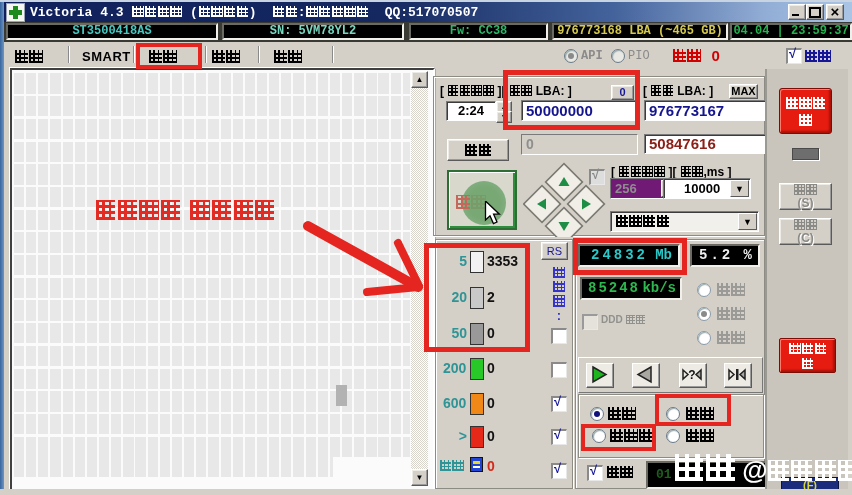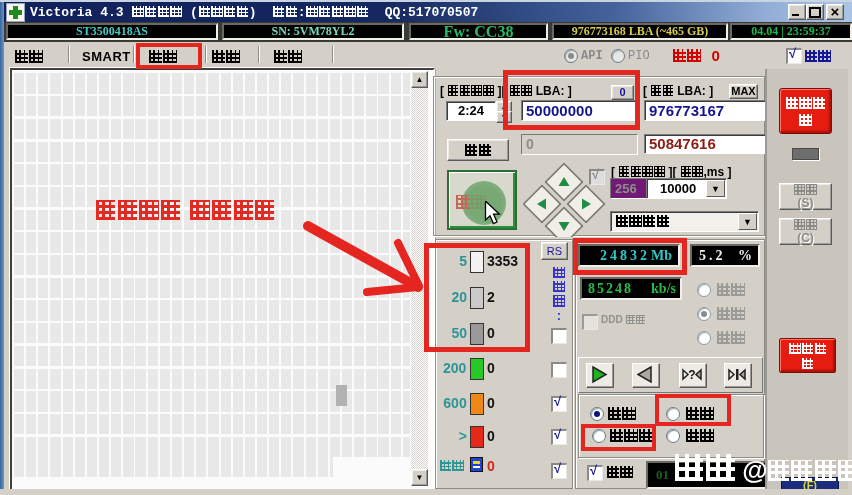--- a/index.html
+++ b/index.html
@@ -15,7 +15,7 @@
 .etch{border:1px solid #8c8c84;box-shadow:inset 1px 1px 0 #fff,1px 1px 0 #fff}
 .lcd{background:#000;border-top:2px solid #6a6a62;border-left:2px solid #6a6a62;
  border-right:2px solid #f2f0ea;border-bottom:2px solid #f2f0ea;
- font-family:Liberation Serif, serif;font-weight:bold}
+ font-family:Liberation Mono, monospace;font-weight:bold}
 .redbox{border:4px solid #e52620;position:absolute;z-index:40}
 .chk{position:absolute;width:13px;height:13px;background:#fff;border-top:2px solid #8a8a8a;border-left:2px solid #8a8a8a;border-right:1px solid #e8e8e8;border-bottom:1px solid #e8e8e8}
 .ck{position:absolute;left:1px;top:-4px;color:#1a1a96;font-weight:bold;font-size:13px}

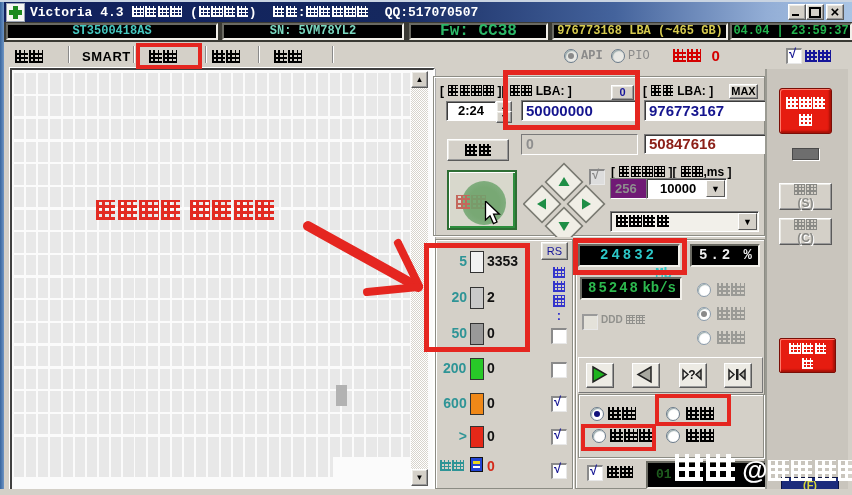--- a/index.html
+++ b/index.html
@@ -60,7 +60,7 @@
 
 <div class="ab lcd" style="left:222px;top:23px;width:178px;height:13px;text-align:center;color:#7ad8c0;font-size:12px;line-height:13px">SN: 5VM78YL2</div>
 
-<div class="ab lcd" style="left:409px;top:23px;width:135px;height:13px;text-align:center;color:#2cb868;font-size:16px;line-height:13px">Fw: CC38</div>
+<div class="ab lcd" style="left:409px;top:23px;width:135px;height:13px;text-align:center;color:#2cb868;font-size:12px;line-height:13px">Fw: CC38</div>
 
 <div class="ab lcd" style="left:552px;top:23px;width:172px;height:13px;text-align:center;color:#d6ca4e;font-size:12px;line-height:13px">976773168 LBA (~465 GB)</div>
 

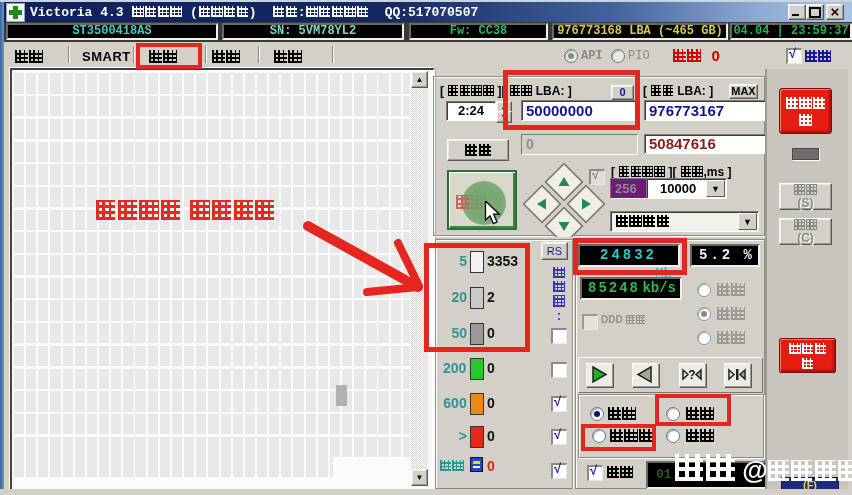--- a/index.html
+++ b/index.html
@@ -185,7 +185,7 @@
 
 <div class="ab" style="left:610px;top:178px;width:66px;height:19px;background:#701a75;border-top:1px solid #7a7a7a;border-left:1px solid #7a7a7a;border-right:1px solid #fff;border-bottom:1px solid #fff;color:#8e8e8e;font-size:13px;font-weight:bold;line-height:19px;padding-left:4px">256<div class="combo-a" style="color:#8e8e8e">▼</div></div>
 
-<div class="ab sunken" style="left:646px;top:178px;width:66px;height:19px;font-size:13px;font-weight:bold;line-height:19px;padding-left:13px">10000<div class="combo-a">▼</div></div>
+<div class="ab sunken" style="left:663px;top:178px;width:66px;height:19px;font-size:13px;font-weight:bold;line-height:19px;padding-left:20px">10000<div class="combo-a">▼</div></div>
 
 <div class="ab sunken" style="left:610px;top:211px;width:143px;height:19px;background:#f2f0ea;font-size:14px;font-weight:bold;line-height:19px;padding-left:4px"><i class="z"></i><i class="z"></i><i class="z"></i><i class="z"></i><div class="combo-a">▼</div></div>
 

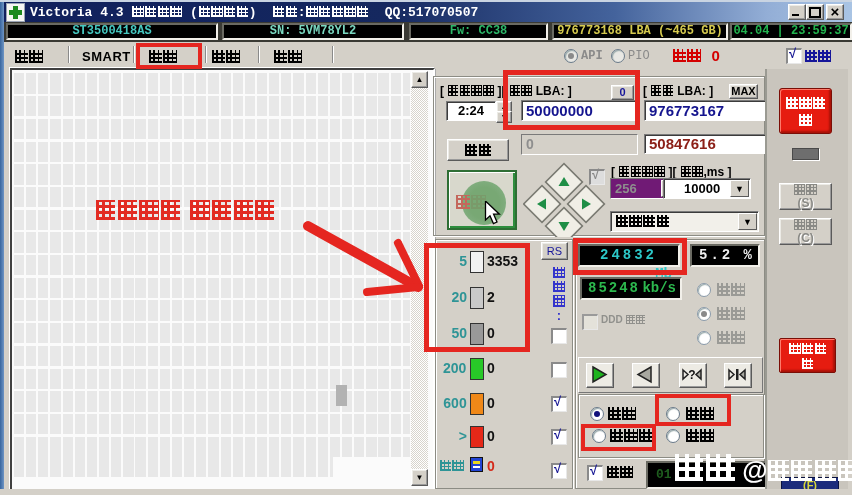--- a/index.html
+++ b/index.html
@@ -240,7 +240,7 @@
 
 <div class="ab etch" style="left:575px;top:239px;width:188px;height:248px"></div>
 
-<div class="ab lcd" style="left:578px;top:244px;width:98px;height:19px;color:#2cc8c8;font-size:14px;line-height:19px"><span style="margin-left:20px;letter-spacing:3px">24832</span><span style="float:right;margin-right:6px">Mb</span></div>
+<div class="ab lcd" style="left:578px;top:244px;width:98px;height:19px;color:#2cc8c8;font-size:14px;line-height:19px"><span style="margin-left:11px;letter-spacing:3px">24832</span><span style="float:right;margin-right:6px">Mb</span></div>
 
 <div class="ab lcd" style="left:690px;top:244px;width:66px;height:19px;color:#efefef;font-size:14px;line-height:19px"><span style="margin-left:7px;letter-spacing:3px">5.2</span><span style="float:right;margin-right:6px">%</span></div>
 

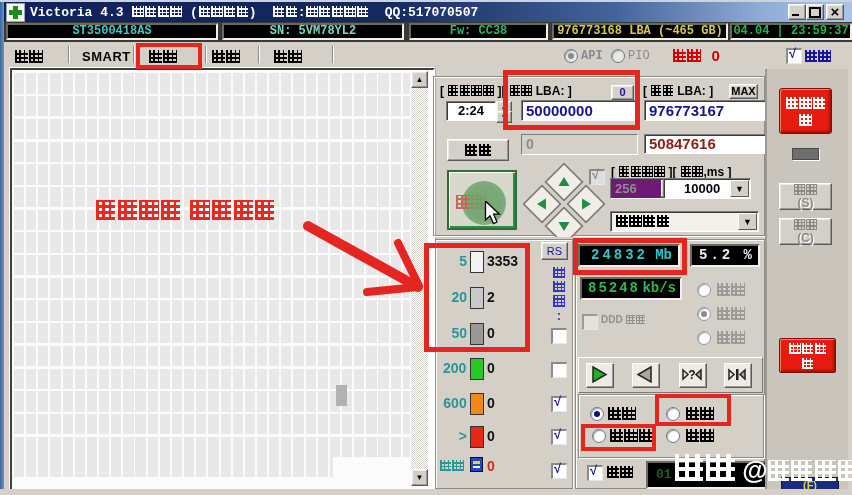--- a/index.html
+++ b/index.html
@@ -207,7 +207,7 @@
 <div class="blk" style="left:470px;top:358px;background:#28c828"></div>
 <div class="ab cnt" style="left:487px;top:360px">0</div>
 
-<div class="ab teal" style="left:443px;top:395px;width:24px;text-align:center">600</div>
+<div class="ab teal" style="left:443px;top:395px;width:24px;text-align:left">600</div>
 <div class="blk" style="left:470px;top:393px;background:#f08818"></div>
 <div class="ab cnt" style="left:487px;top:395px">0</div>
 

